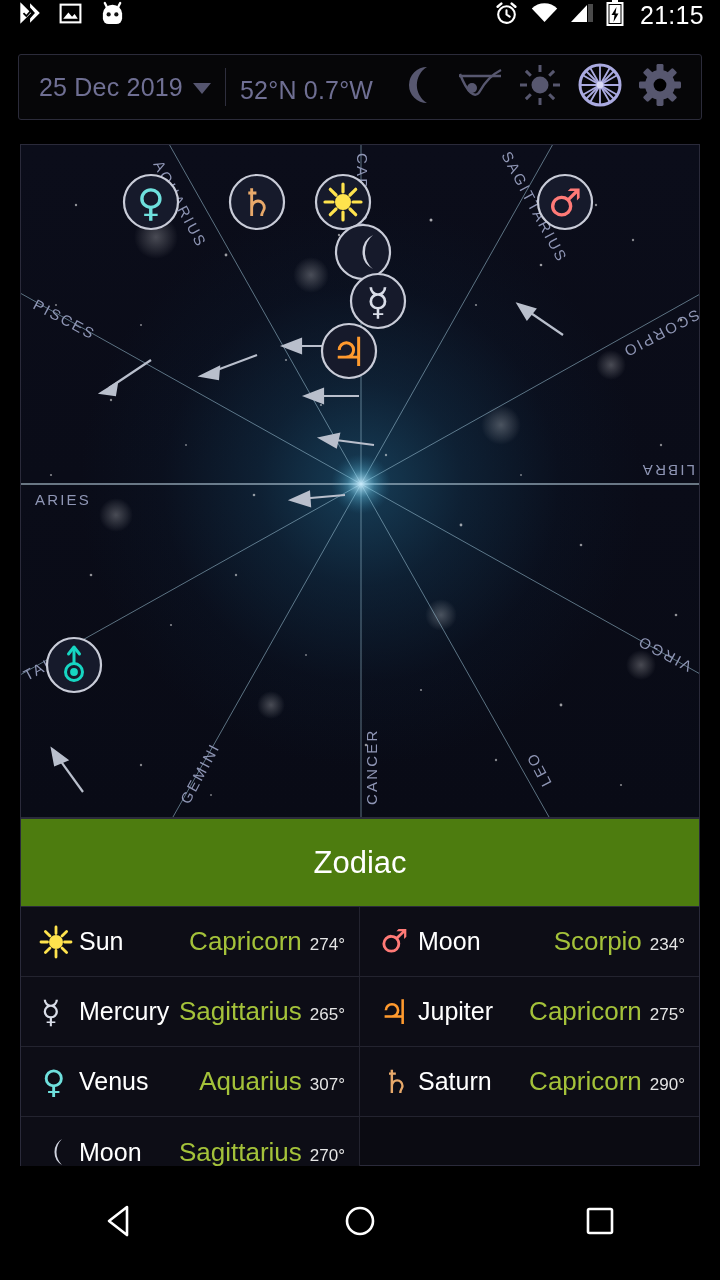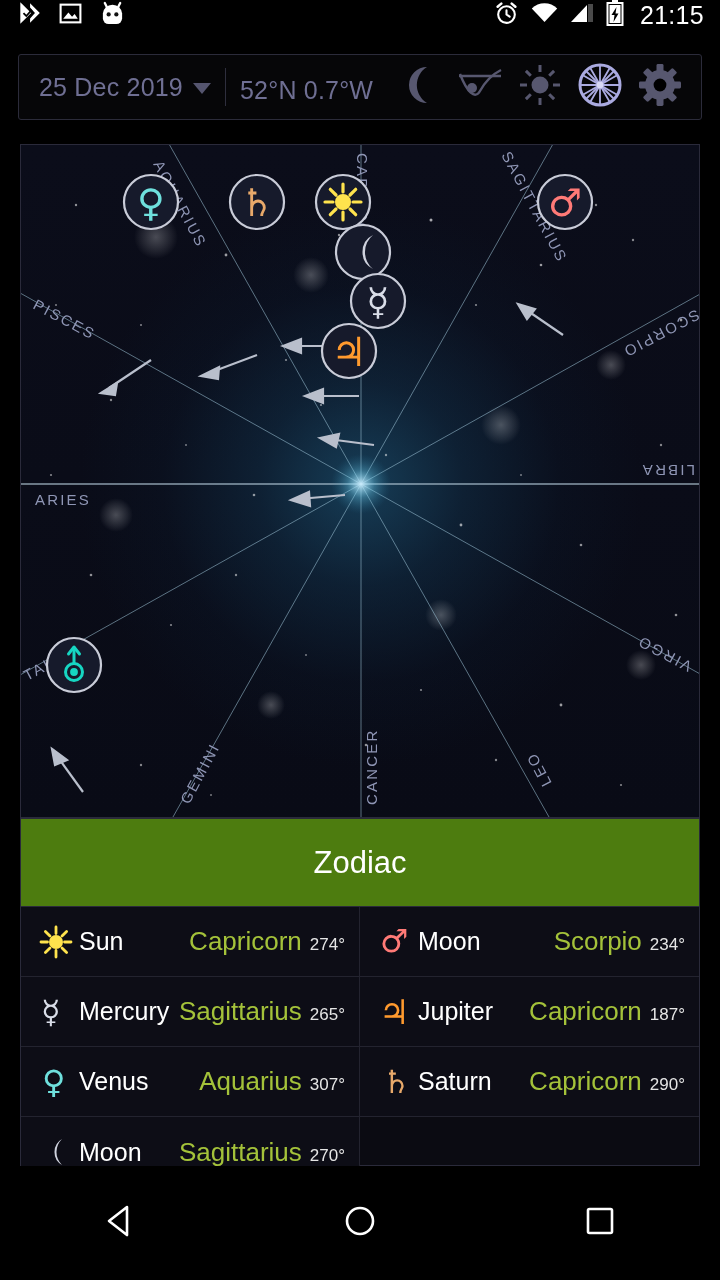--- a/index.html
+++ b/index.html
@@ -463,7 +463,7 @@
         <span class="cell-body">Jupiter</span>
         <span class="cell-right">
           <span class="sign">Capricorn</span>
-          <span class="deg">187°</span>
+          <span class="deg">275°</span>
         </span>
       </div>
 

